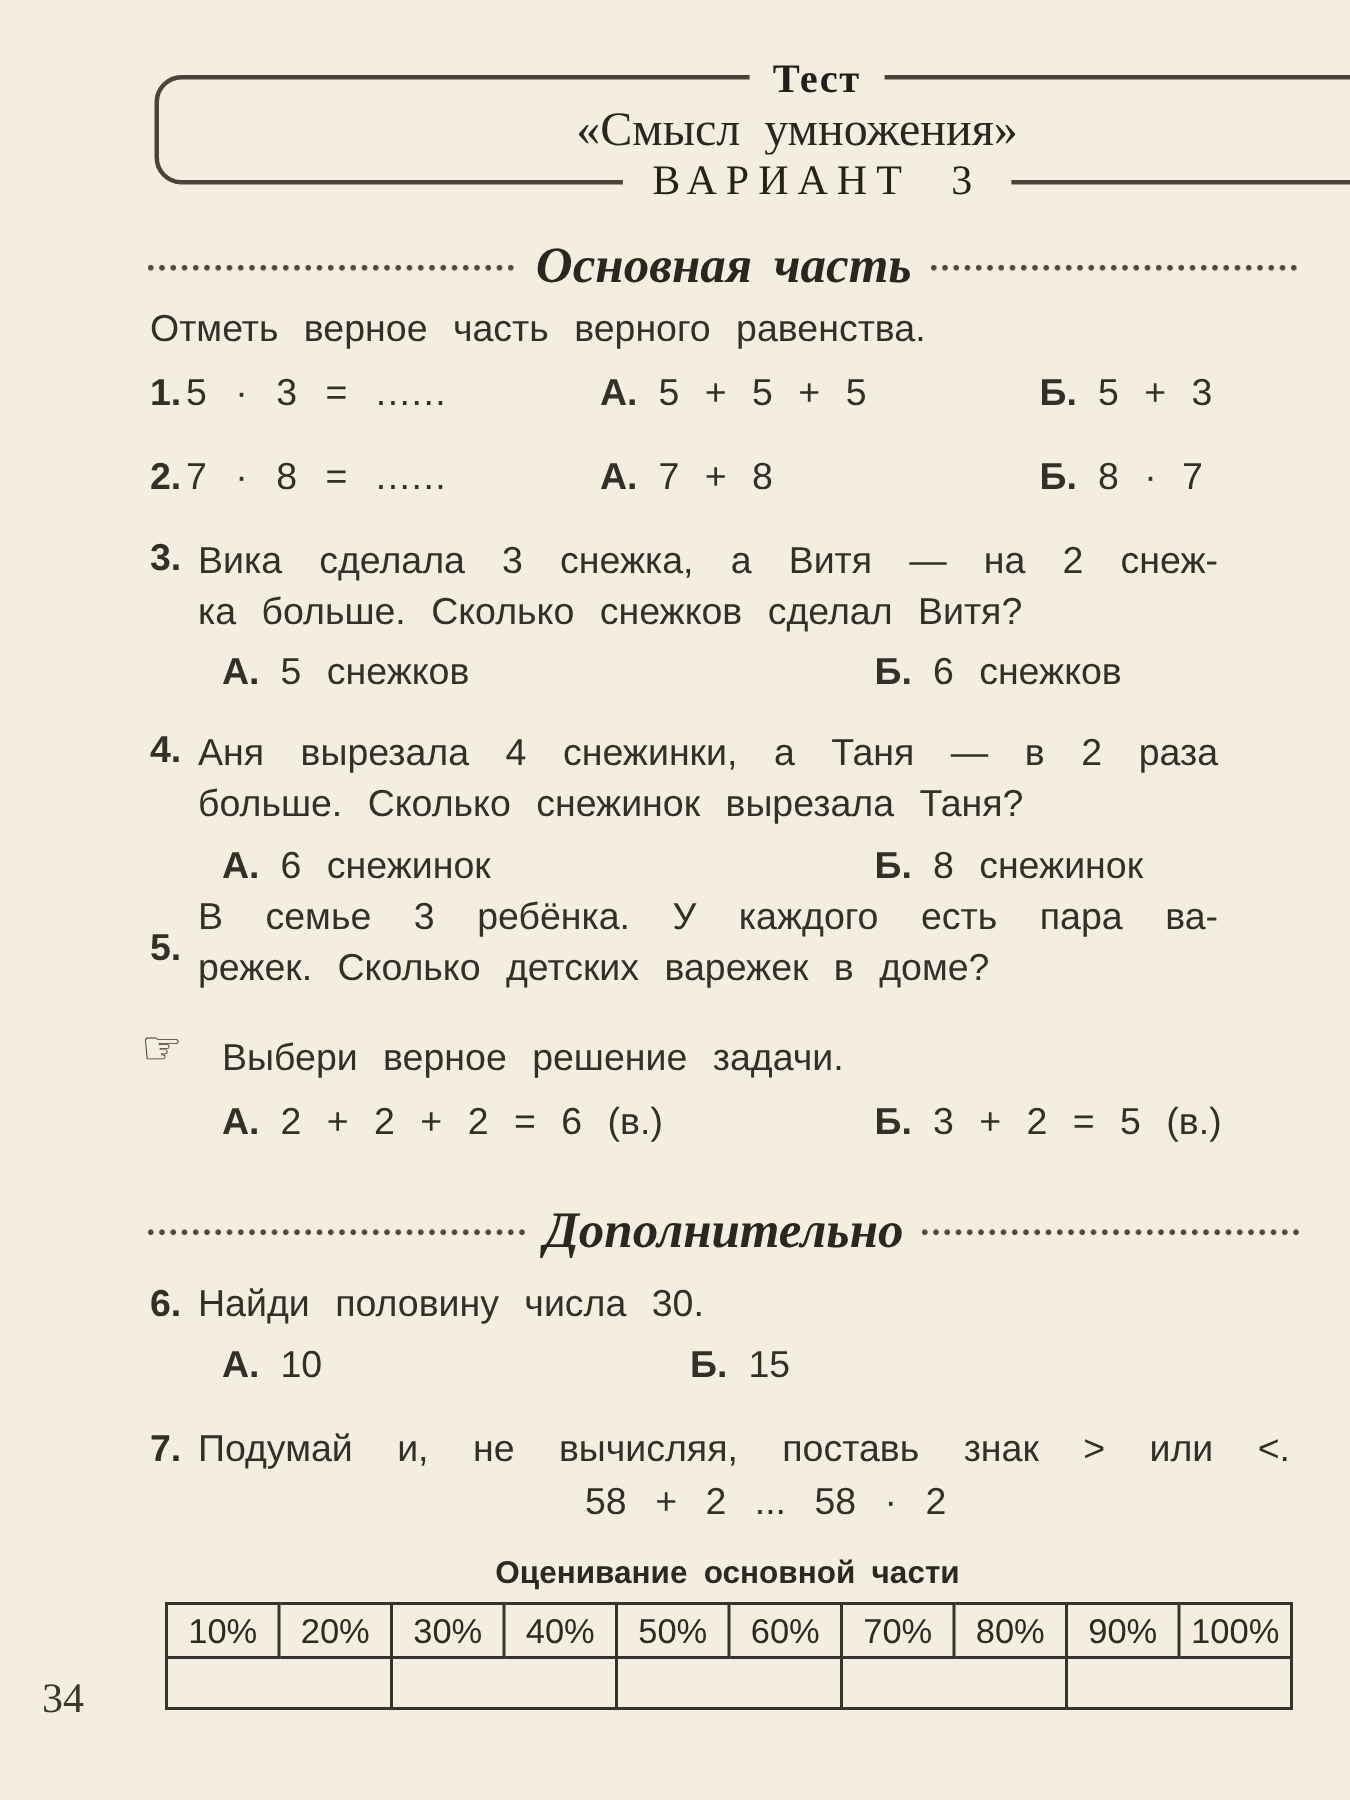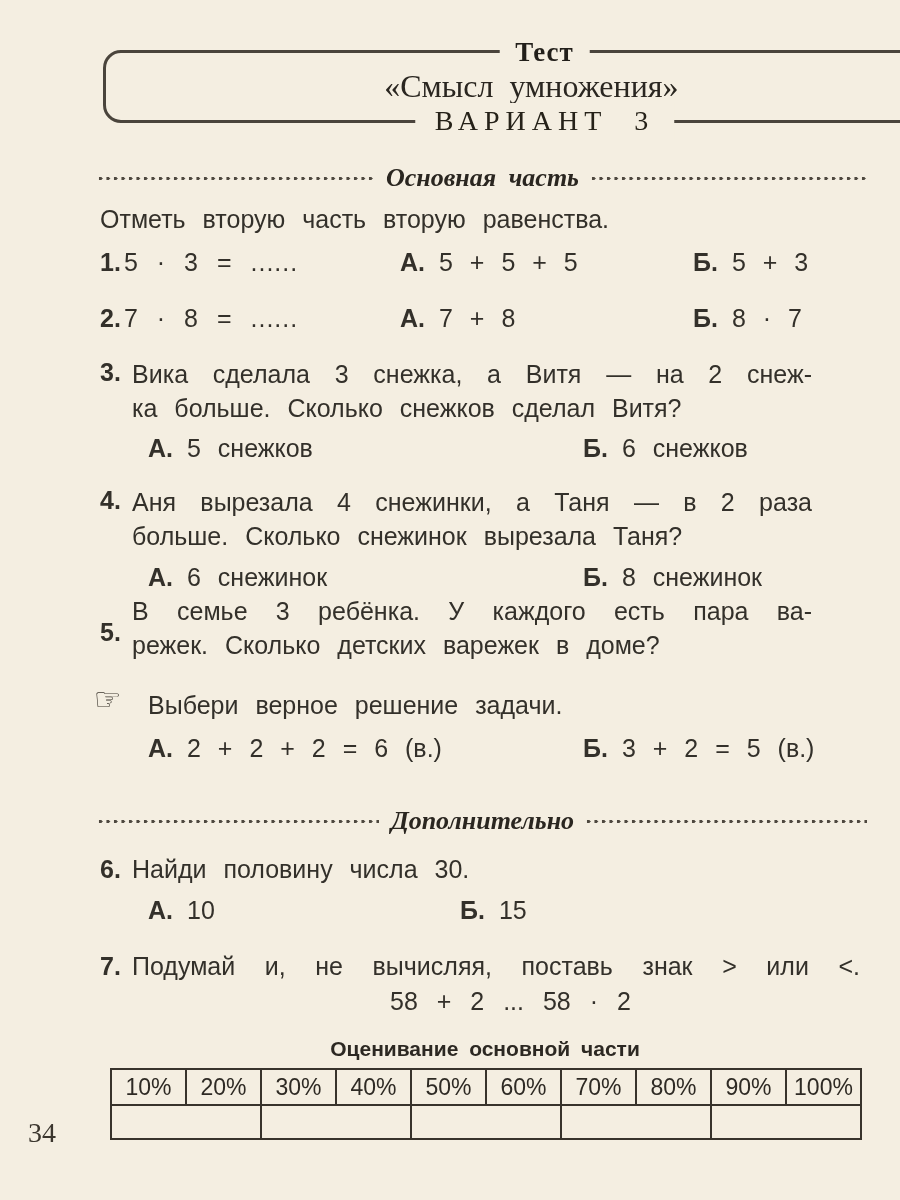--- a/index.html
+++ b/index.html
@@ -54,7 +54,7 @@
   .div-label{
     margin:0 12px;
     font-family:"Liberation Serif", serif;font-style:italic;font-weight:700;
-    font-size:26px;line-height:30px;color:#2a2620;word-spacing:6px;
+    font-size:34px;line-height:30px;color:#2a2620;word-spacing:6px;
   }
 
   

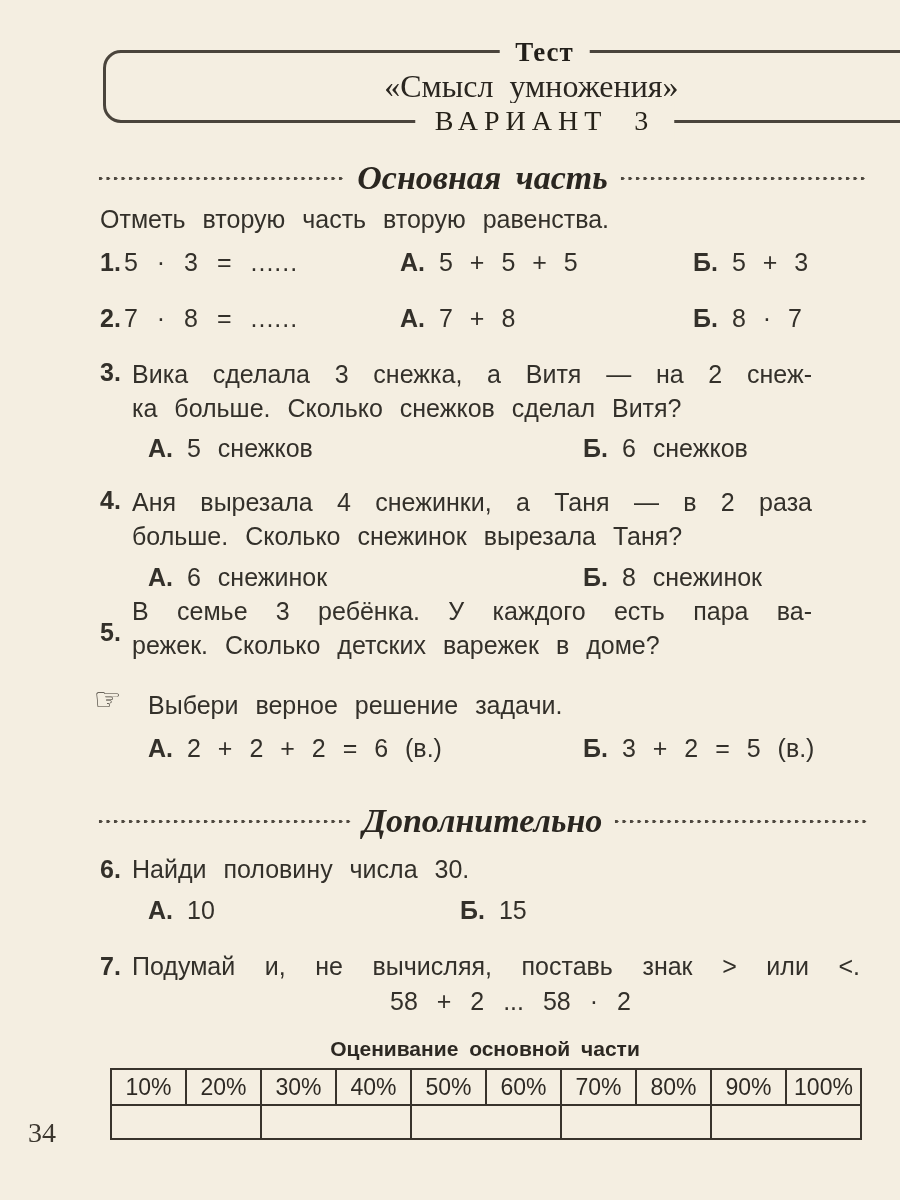--- a/index.html
+++ b/index.html
@@ -109,7 +109,7 @@
     <span class="dots"></span>
   </div>
 
-  <div class="abs body-txt ws" style="left:100px;top:204px">Отметь вторую часть вторую равенства.</div>
+  <div class="abs body-txt ws" style="left:100px;top:204px">Отметь верное часть верного равенства.</div>
 
   <div class="abs qn" style="left:100px;top:247px">1.</div>
   <div class="abs body-txt ws" style="left:124px;top:247px;letter-spacing:1px">5 · 3 = ......</div>

